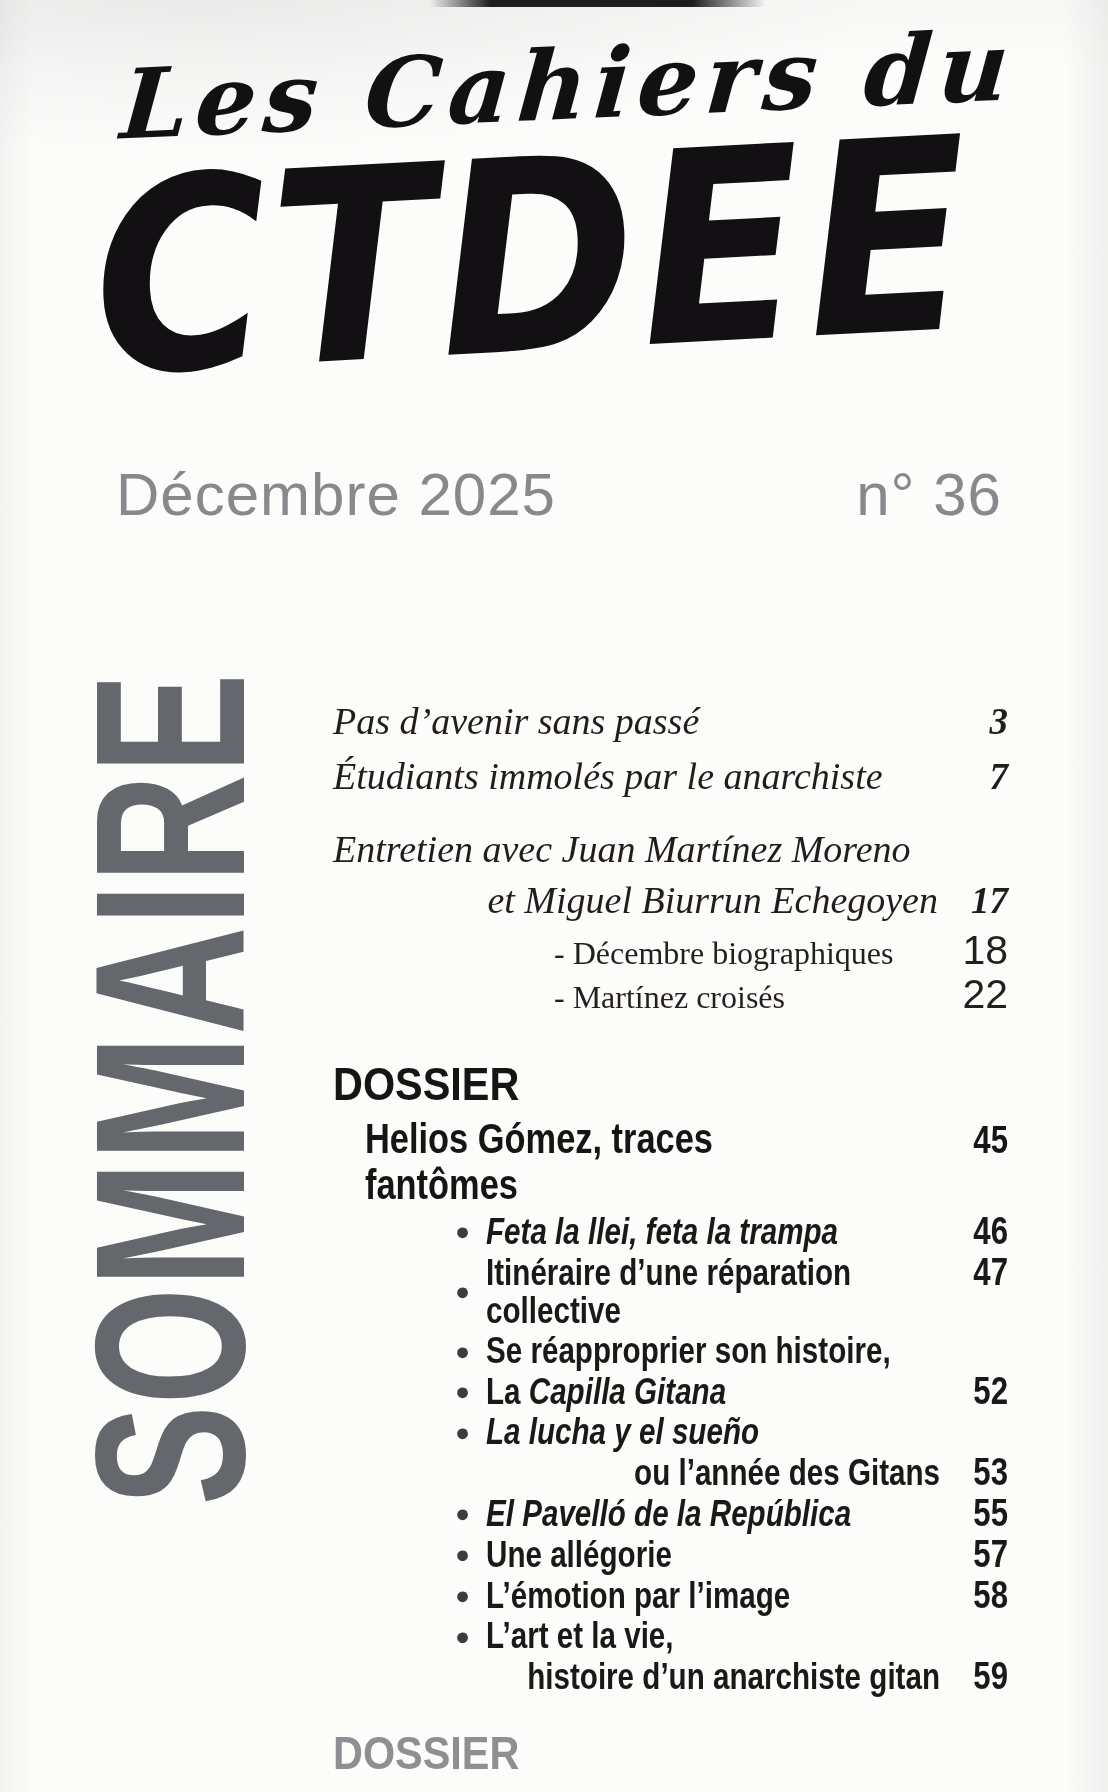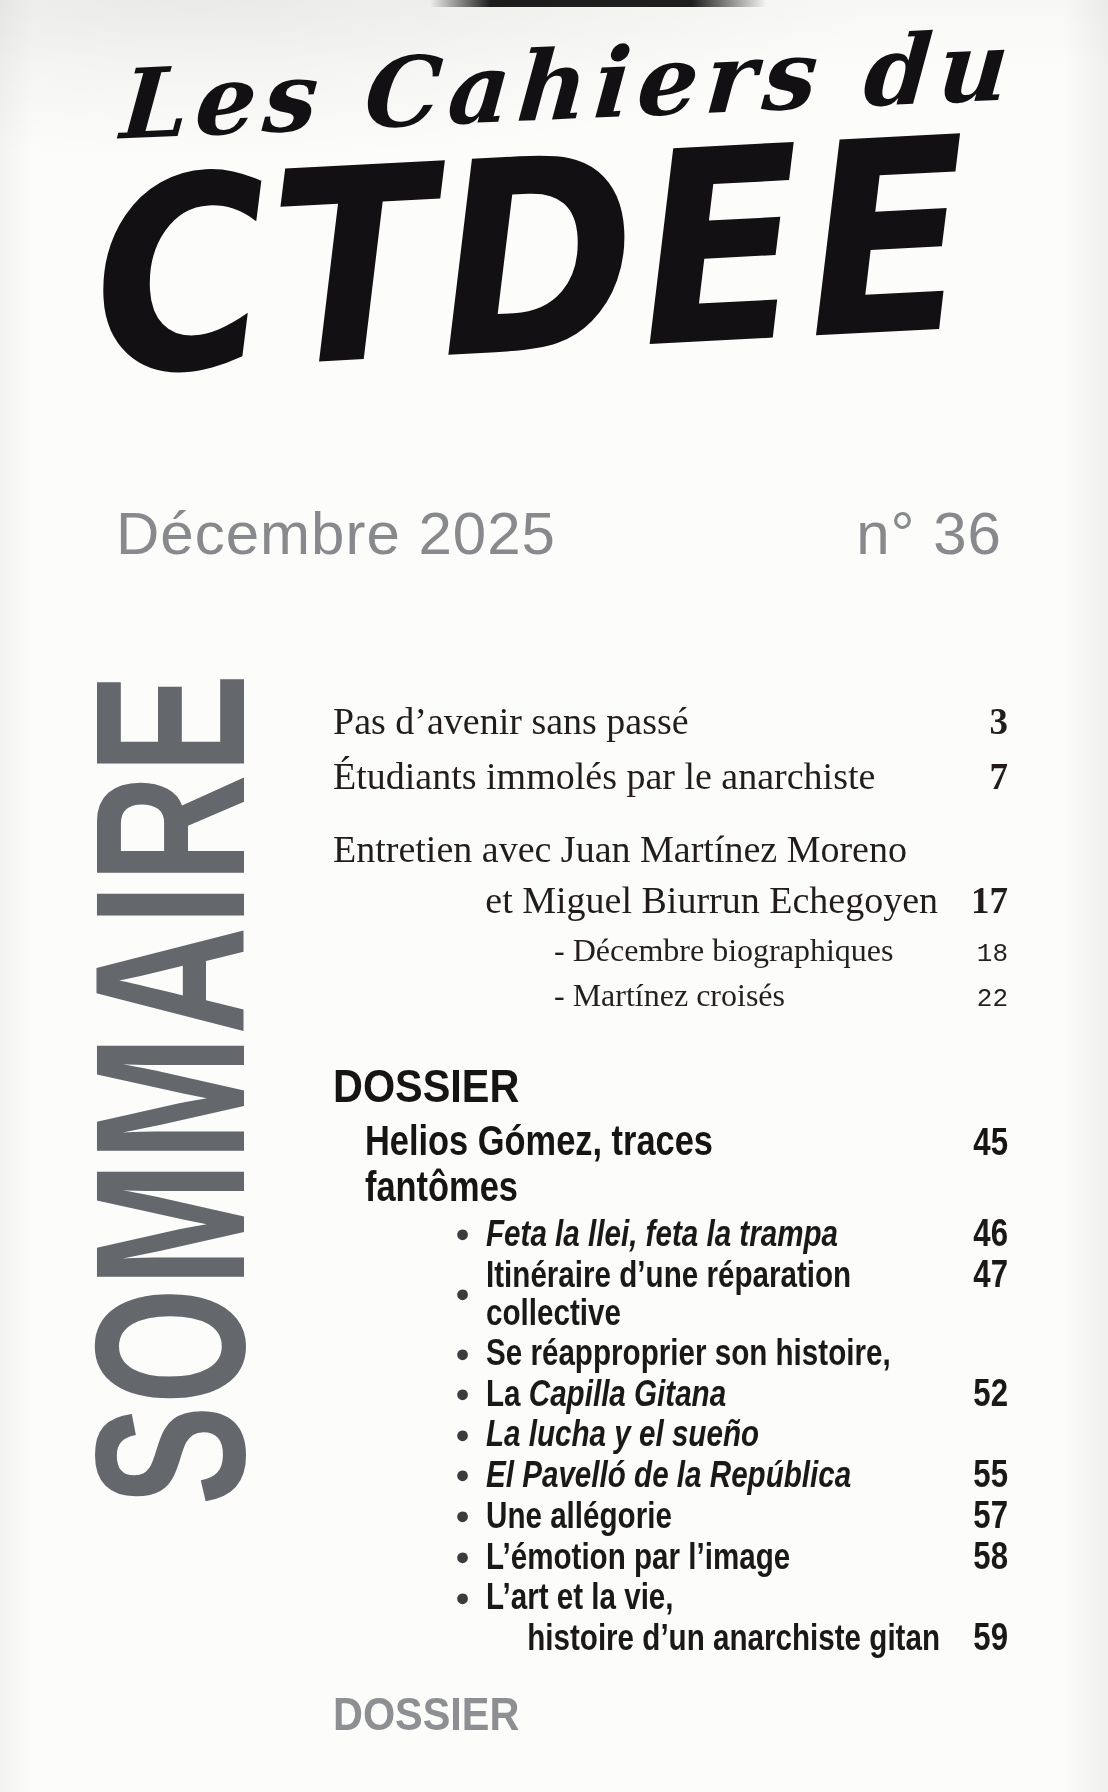--- a/index.html
+++ b/index.html
@@ -40,7 +40,7 @@
     transform-origin:left top;
   }
   .dateline{
-    position:absolute;left:116px;top:499px;width:886px;
+    position:absolute;left:116px;top:460px;width:886px;
     display:flex;justify-content:space-between;align-items:baseline;
     font-size:60px;font-weight:400;color:#87898c;letter-spacing:1px;
   }

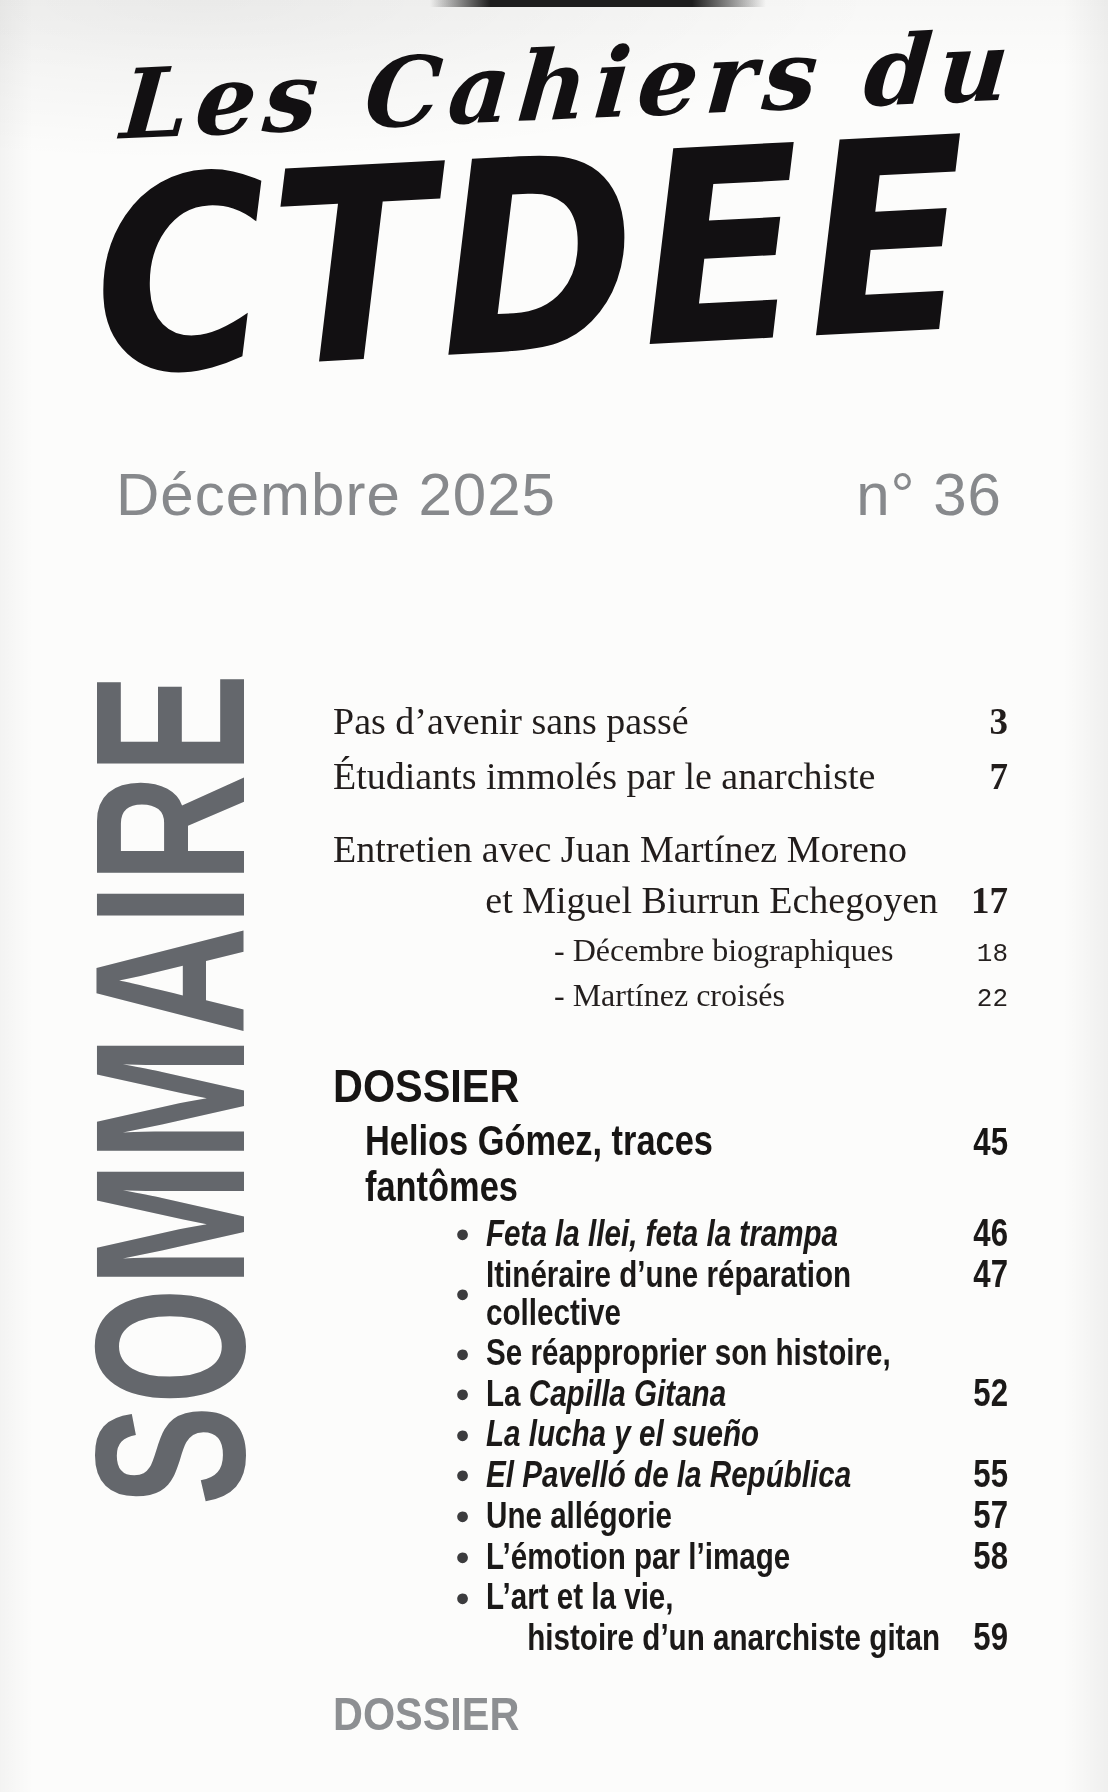--- a/index.html
+++ b/index.html
@@ -64,7 +64,7 @@
   .it{font-style:italic;}
 
   .main,.main-tight,.main-contd{
-    font-family:"Liberation Serif", serif;font-size:38px;line-height:42px;color:#221d1c;
+    font-family:"Liberation Serif", serif;font-size:38px;line-height:42px;color:#221d1c;font-style:italic;
   }
   .main{margin-bottom:12px;}
   .main-tight{margin-top:30px;margin-bottom:2px;}

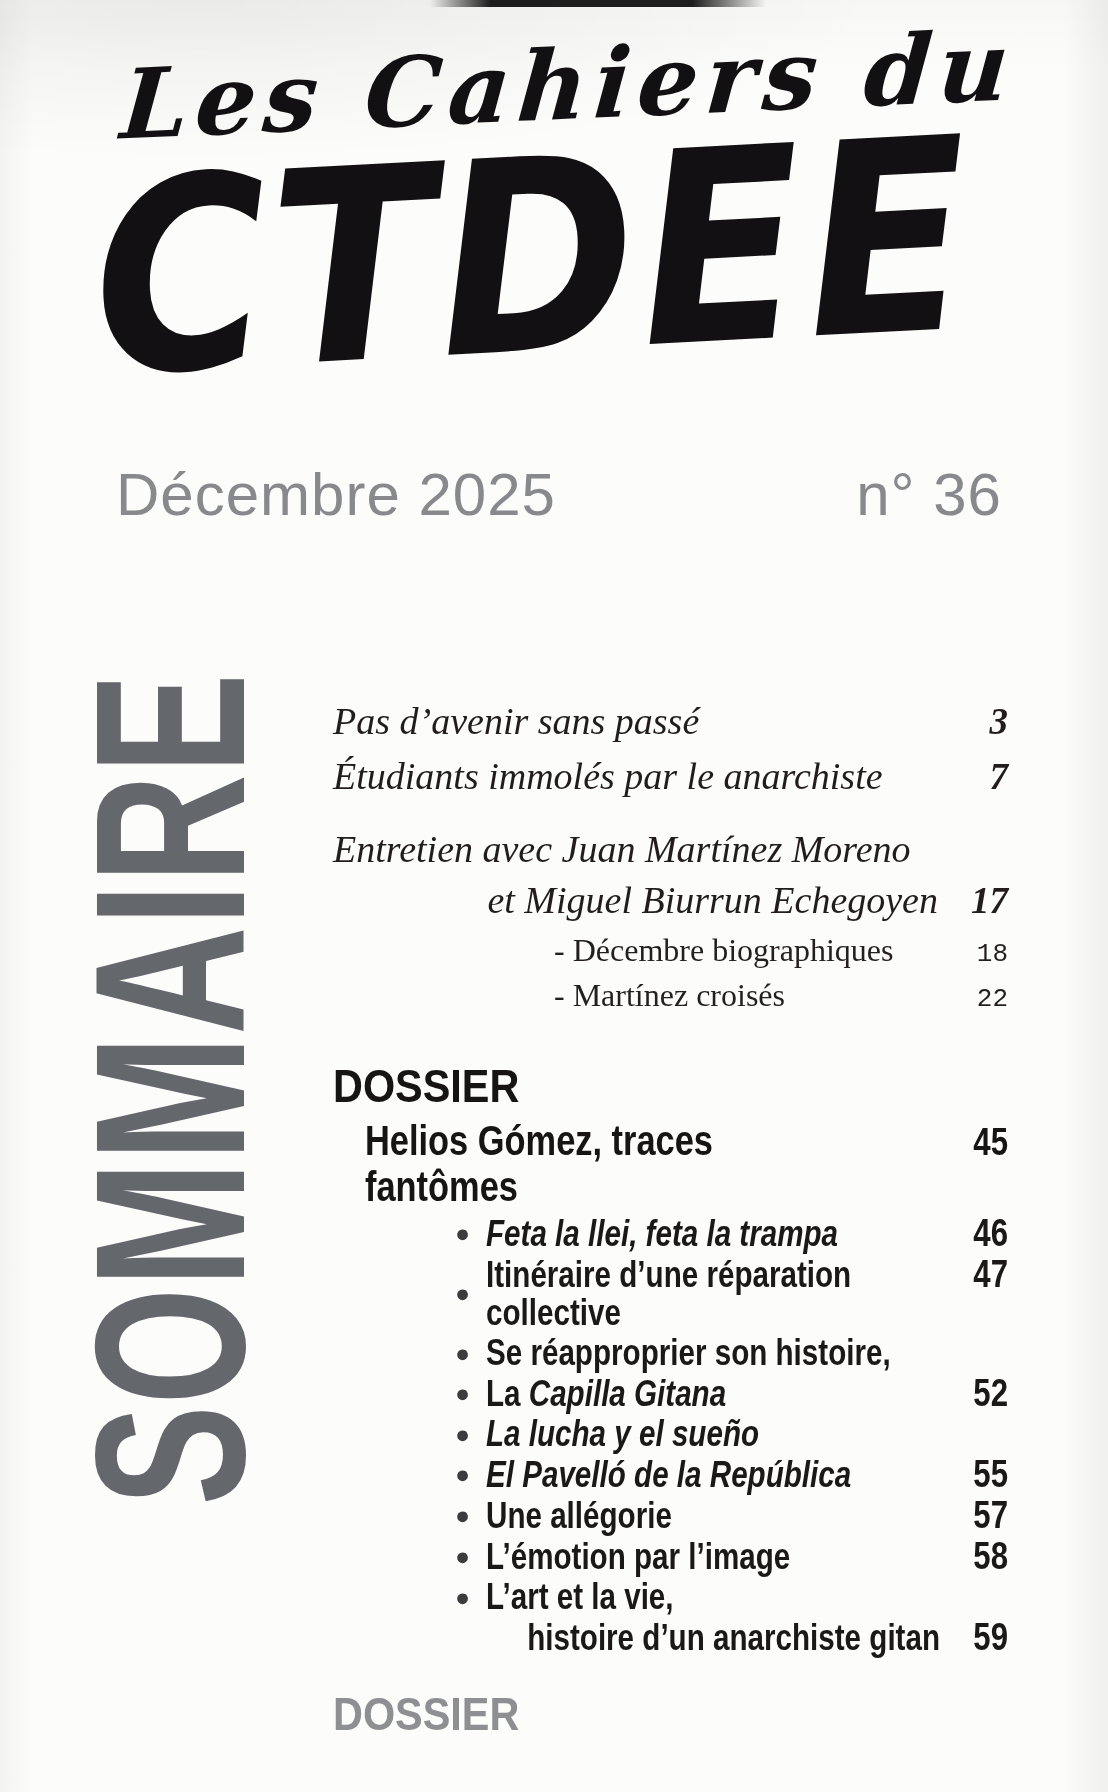--- a/index.html
+++ b/index.html
@@ -77,7 +77,7 @@
     margin-bottom:5px;
   }
   .sub-dash .t{padding-left:221px;}
-  .sub-dash .pg{font-family:Liberation Mono, monospace;font-size:26px;}
+  .sub-dash .pg{font-family:Liberation Sans, sans-serif;font-size:41px;}
 
   .section,.section-muted{
     font-weight:700;font-size:46px;line-height:46px;color:#171514;

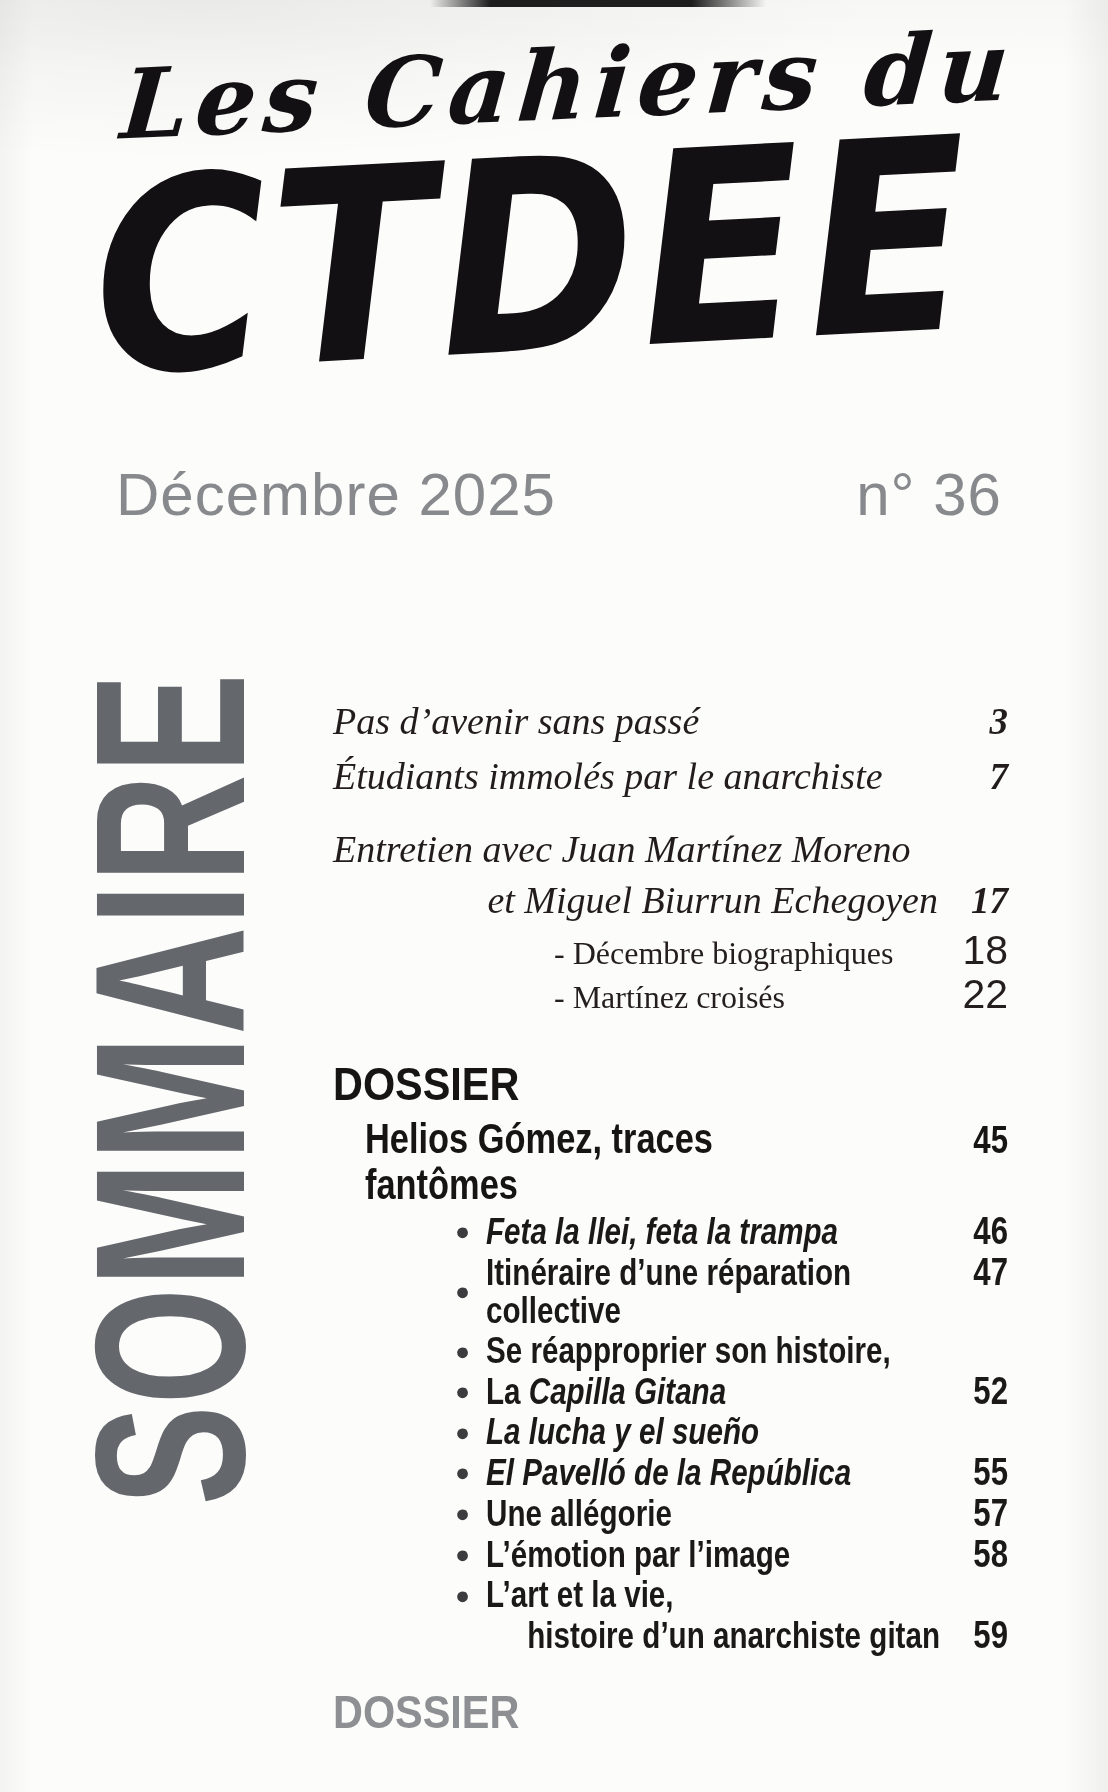--- a/index.html
+++ b/index.html
@@ -180,6 +180,10 @@
         <span class="blt">●</span>
         <div class="t"><span class="it">La lucha y el sueño</span></div>
       </div>
+      <div class="row runover">
+        <div class="t"><span>ou l’année des Gitans</span></div>
+        <div class="pg b">53</div>
+      </div>
       <div class="row bullet">
         <span class="blt">●</span>
         <div class="t"><span class="it">El Pavelló de la República</span></div>

